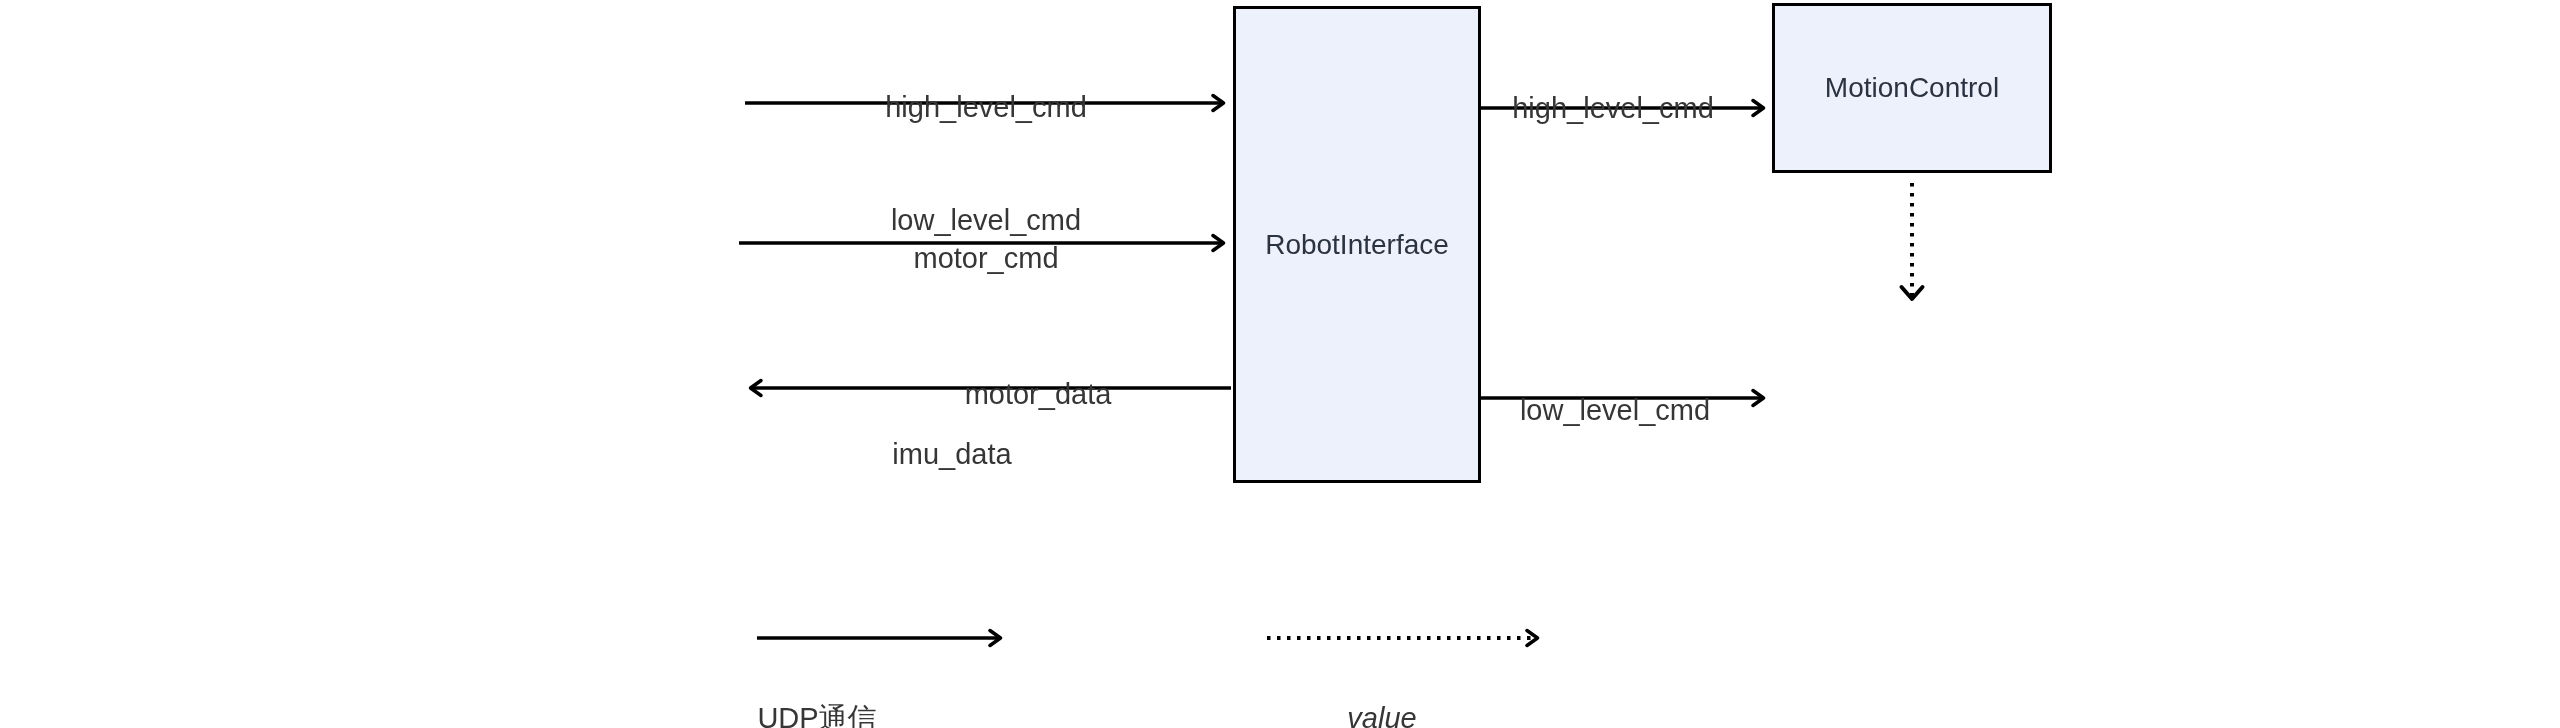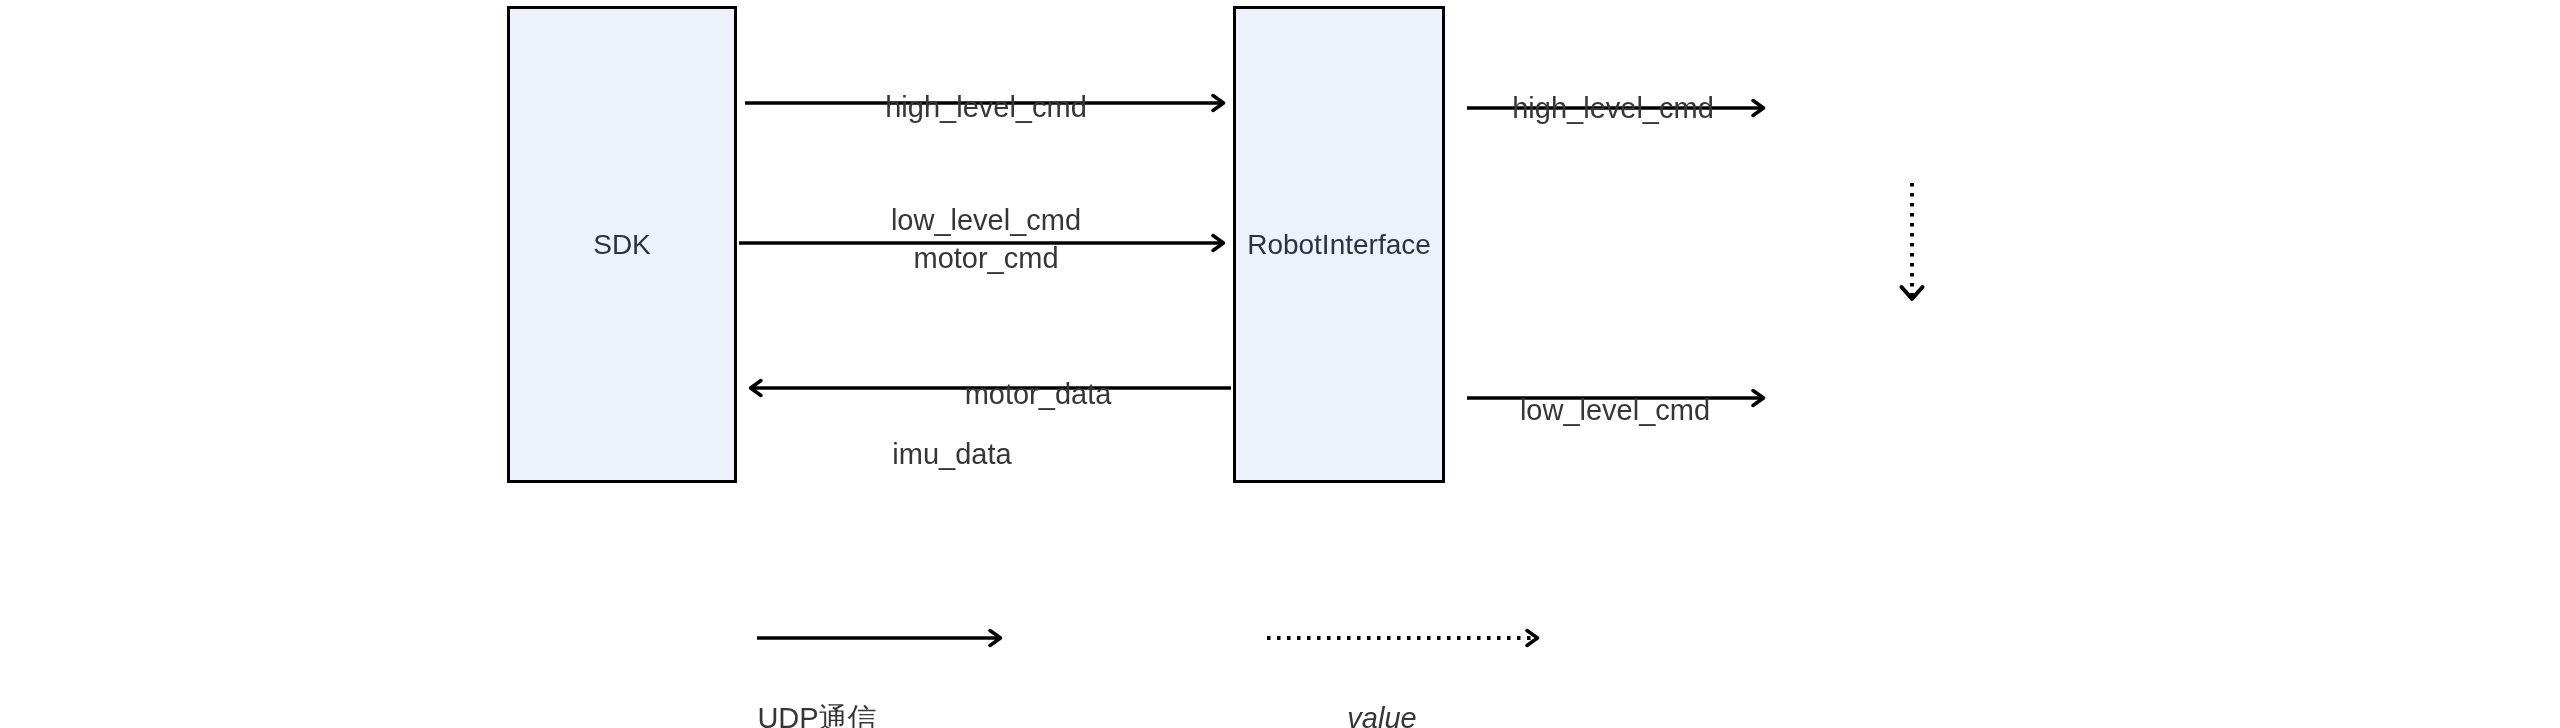--- a/index.html
+++ b/index.html
@@ -79,6 +79,9 @@
     <span>RobotInterface</span>
   </div>
 
+  <div class="node" style="left:1772px; top:3px; width:280px; height:170px;">
+    <span>MotionControl</span>
+  </div>
 
 
   <div class="edge-label" style="left:986px; top:68px;">high_level_cmd</div>

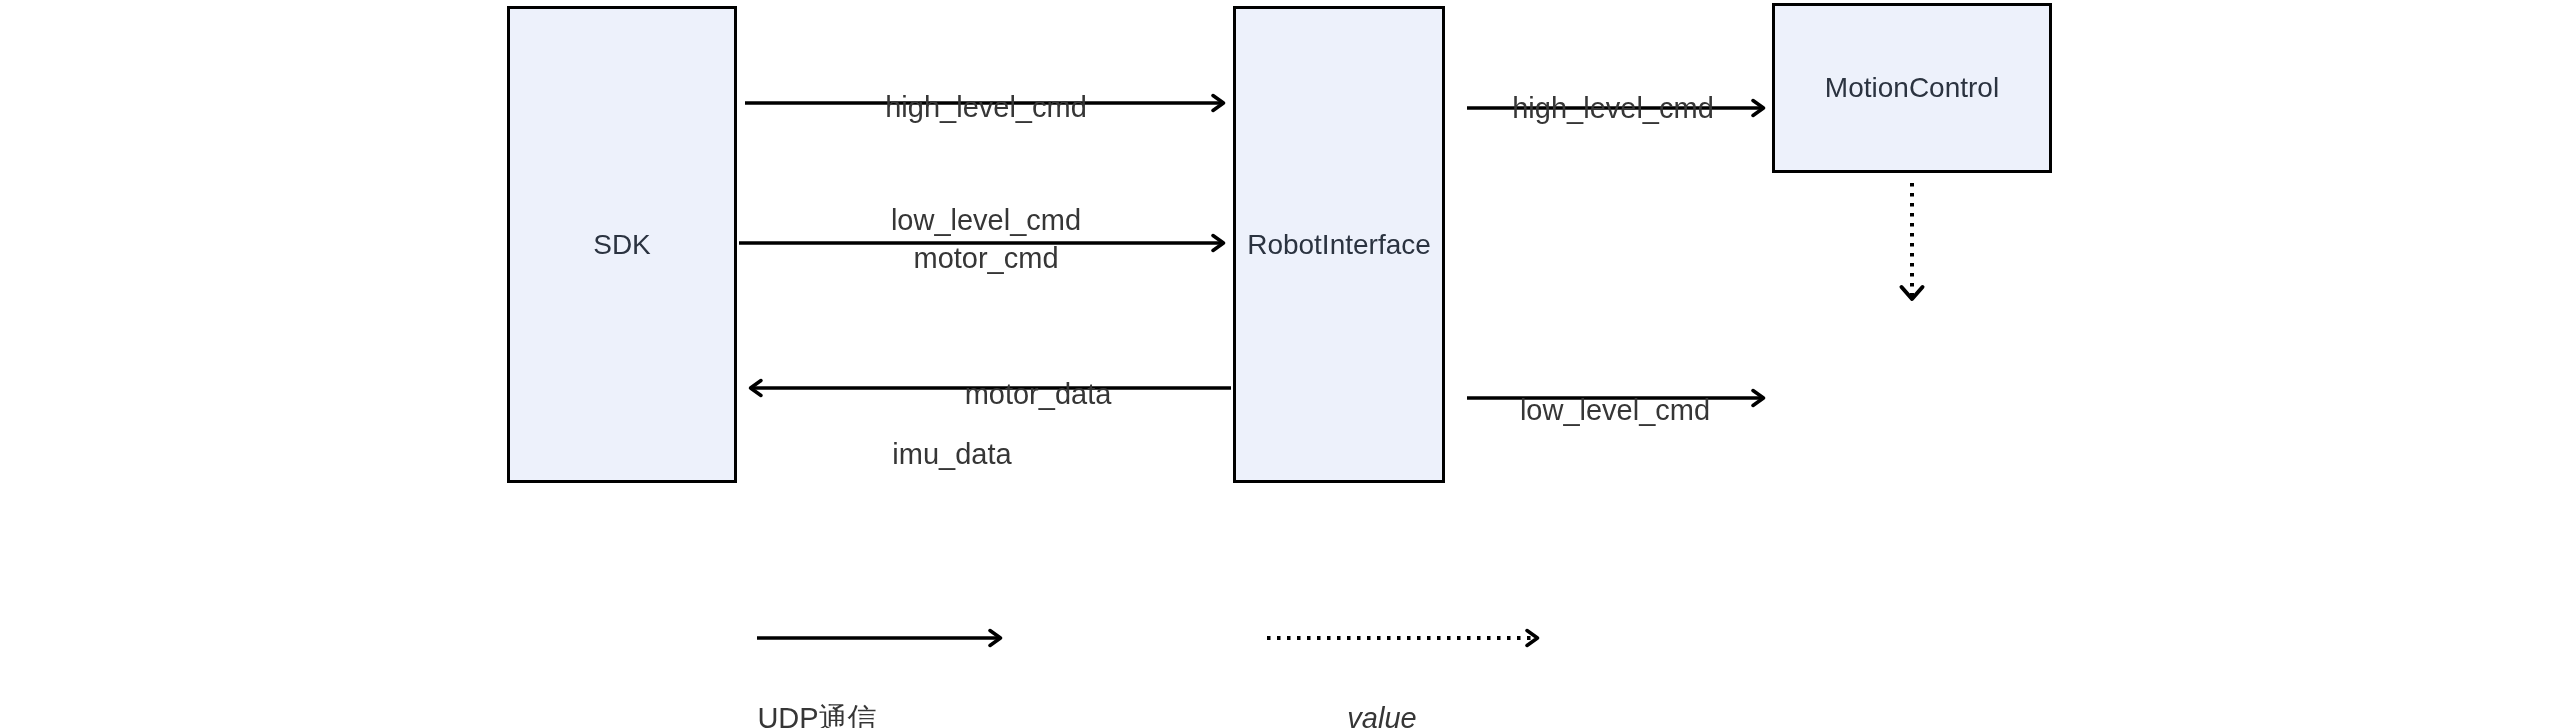--- a/index.html
+++ b/index.html
@@ -71,9 +71,6 @@
     <line x1="1267" y1="638" x2="1537" y2="638" stroke="#000000" stroke-width="4" stroke-dasharray="3.5 6.5" marker-end="url(#head)"></line>
   </svg>
 
-  <div class="node" style="left:507px; top:6px; width:230px; height:477px;">
-    <span>SDK</span>
-  </div>
 
   <div class="node" style="left:1233px; top:6px; width:212px; height:477px;">
     <span>RobotInterface</span>

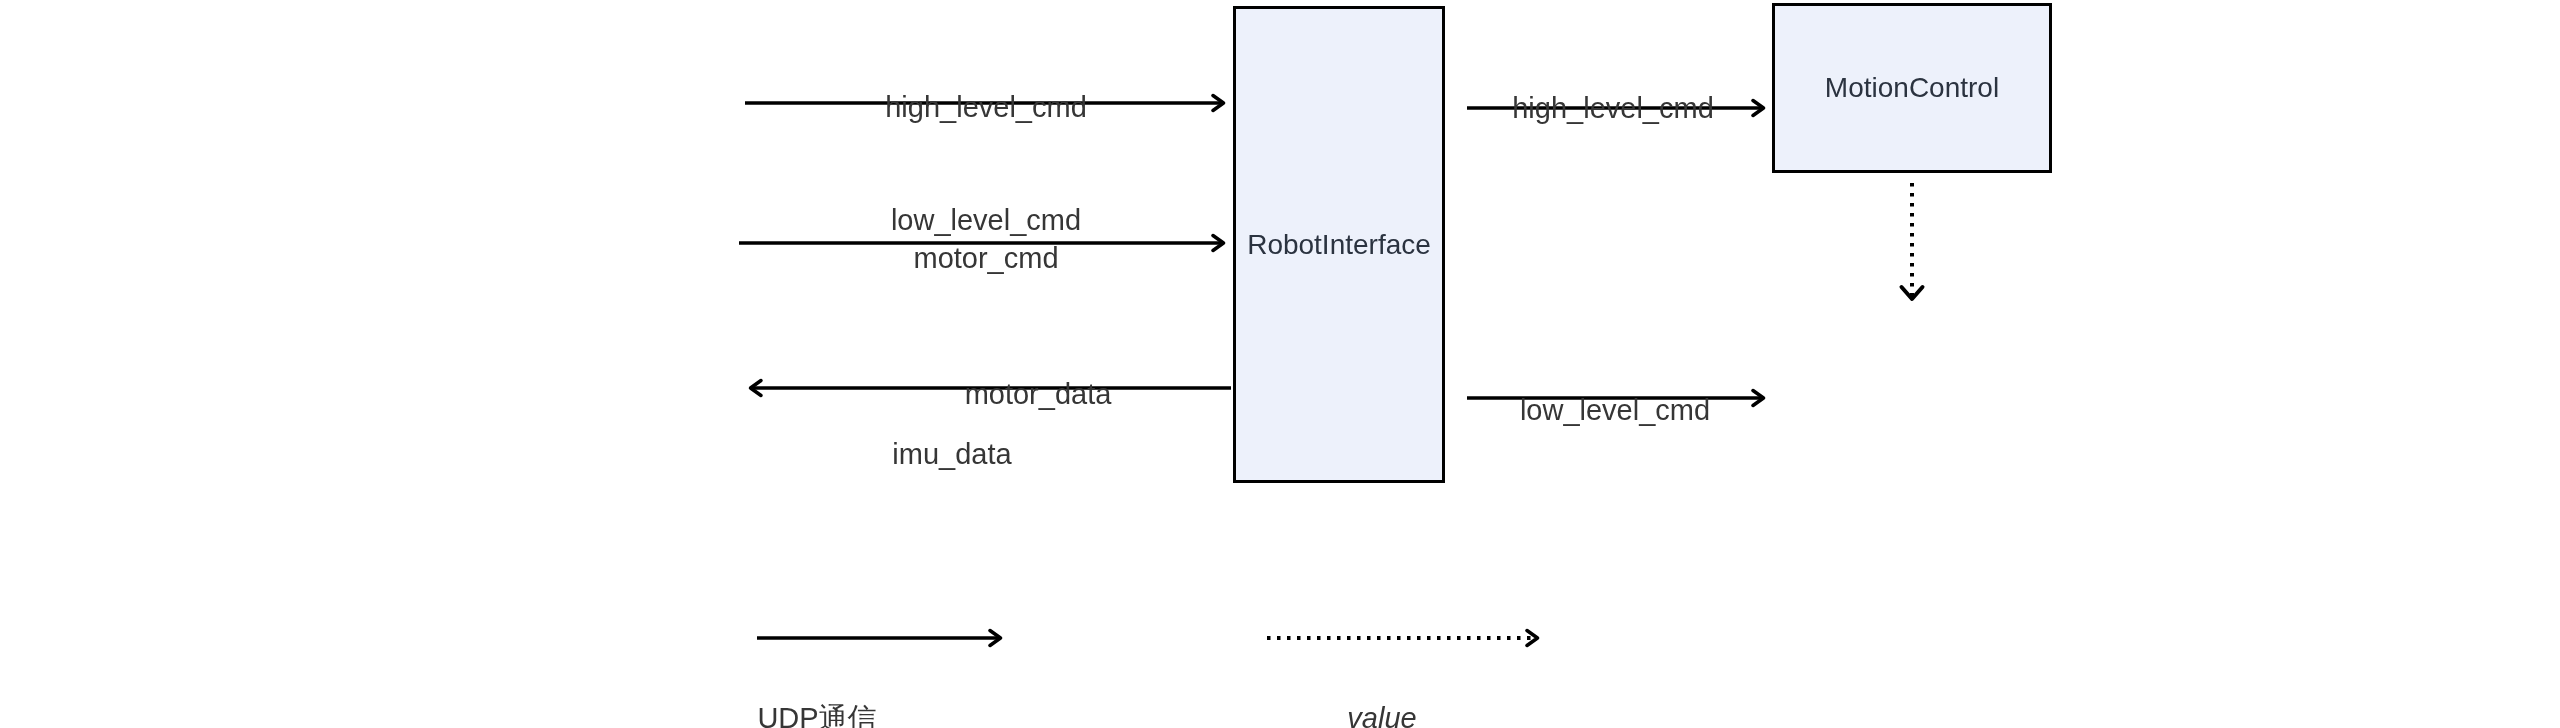--- a/index.html
+++ b/index.html
@@ -72,7 +72,7 @@
   </svg>
 
 
-  <div class="node" style="left:1233px; top:6px; width:212px; height:477px;">
+  <div class="node" style="left:1233px; top:6px; width:248px; height:477px;">
     <span>RobotInterface</span>
   </div>
 

